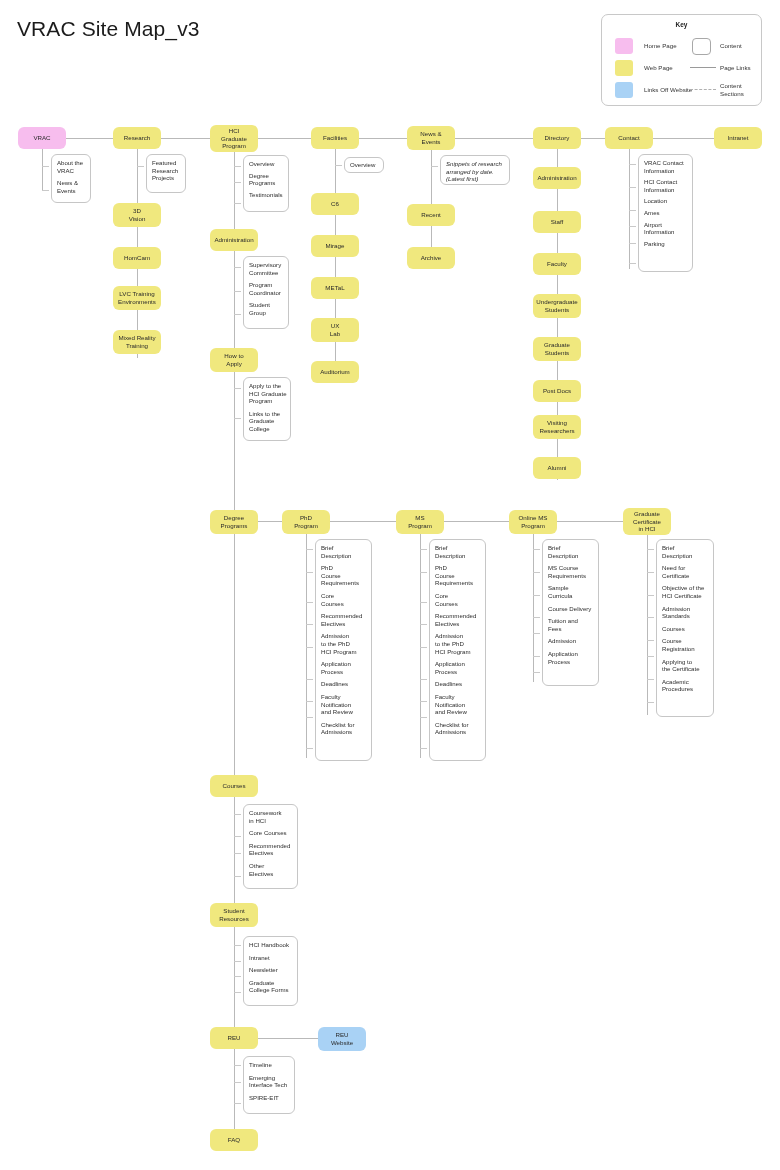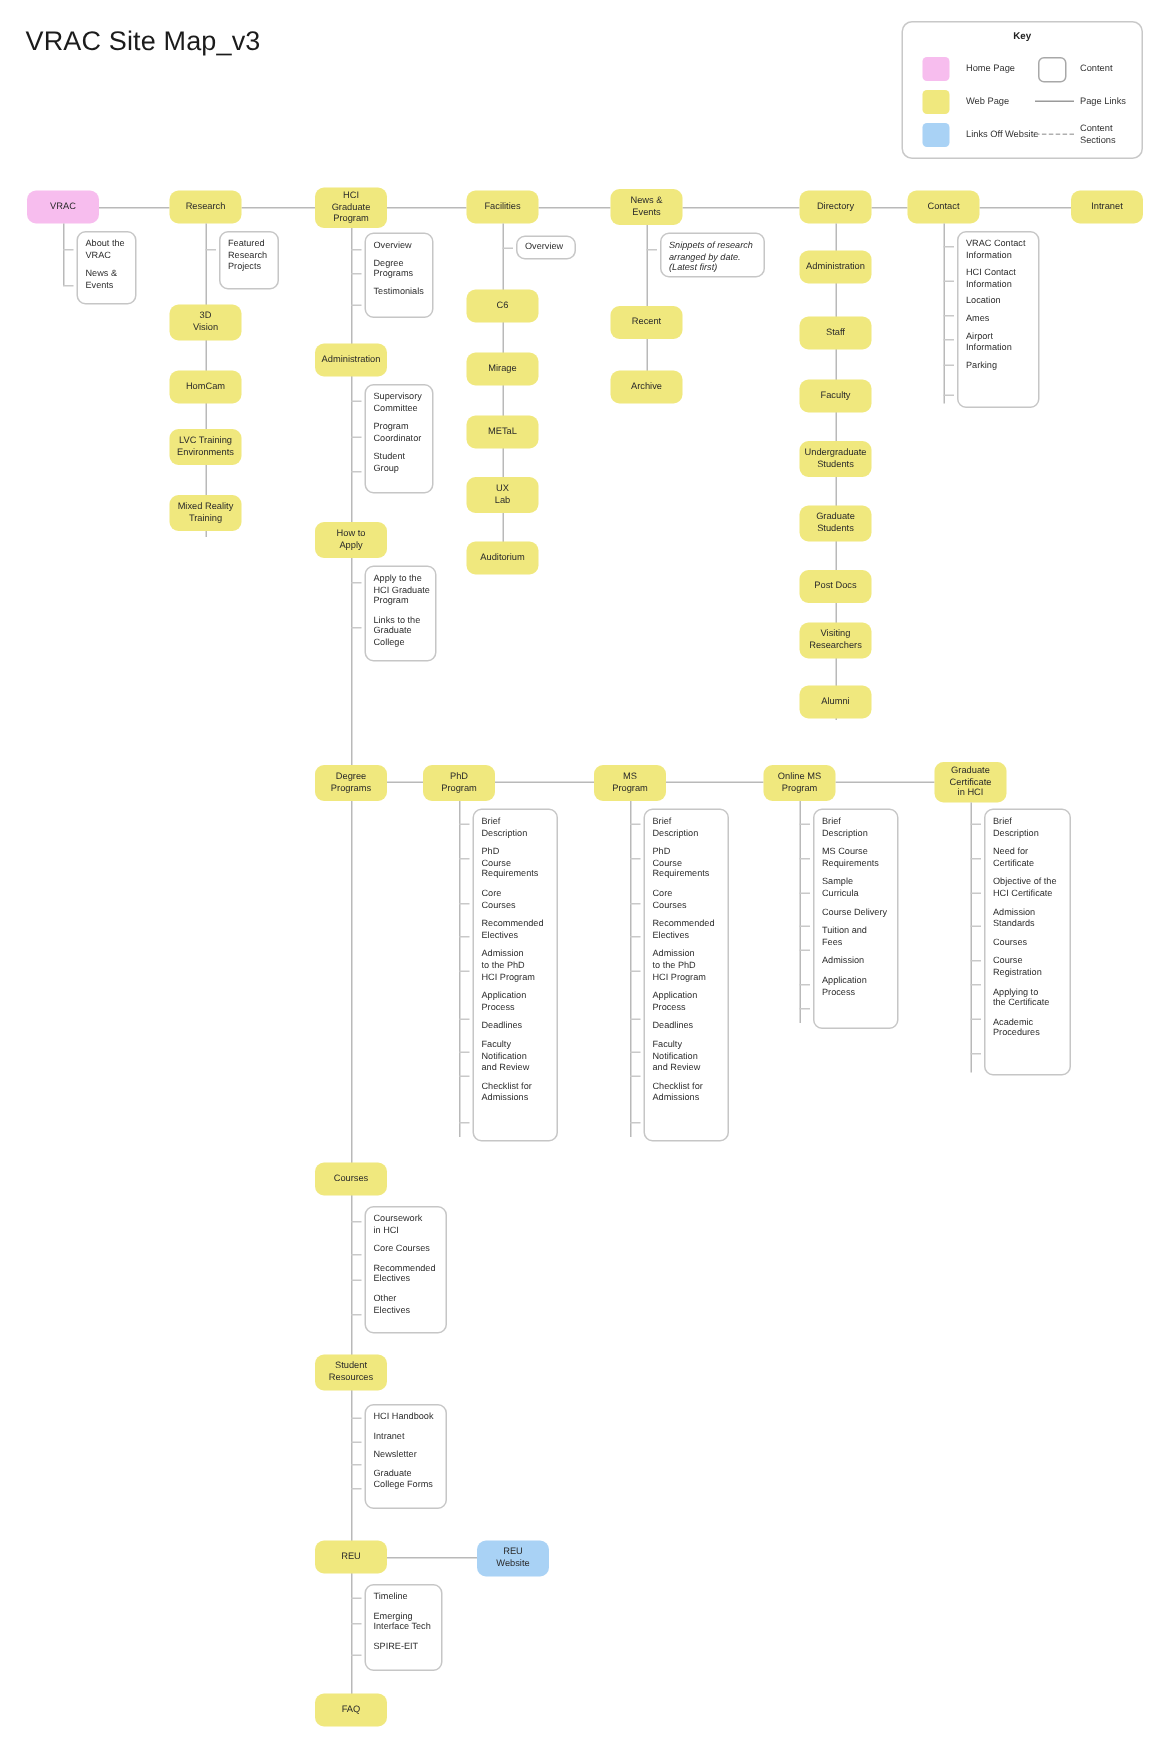--- a/index.html
+++ b/index.html
@@ -23,7 +23,7 @@
     position: absolute;
     left: 17px;
     top: 17px;
-    font-size: 18px;
+    font-size: 21px;
     color: #1b1b1b;
     letter-spacing: 0.1px;
     white-space: nowrap;

